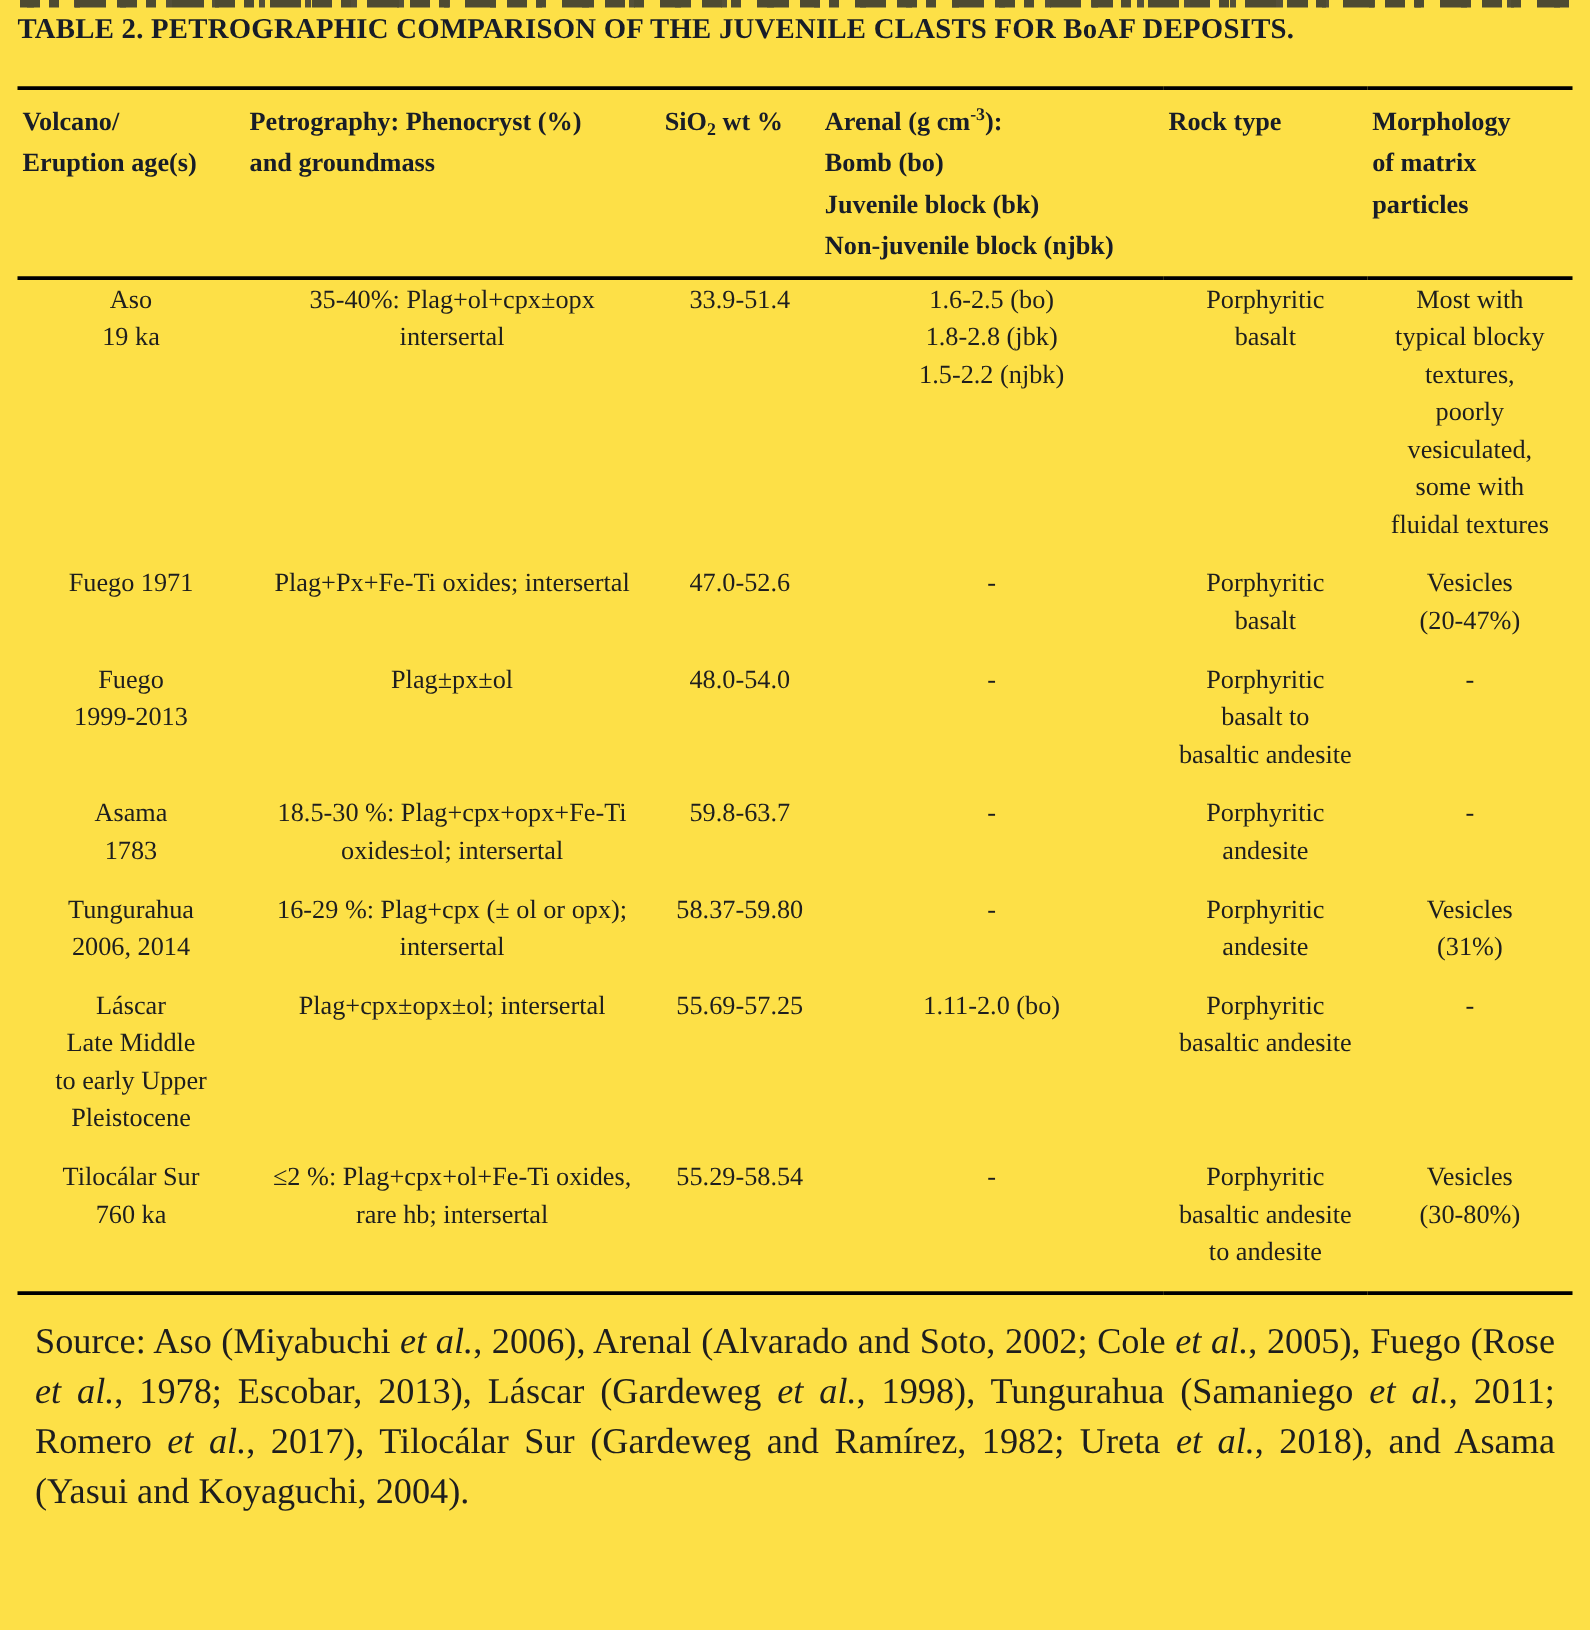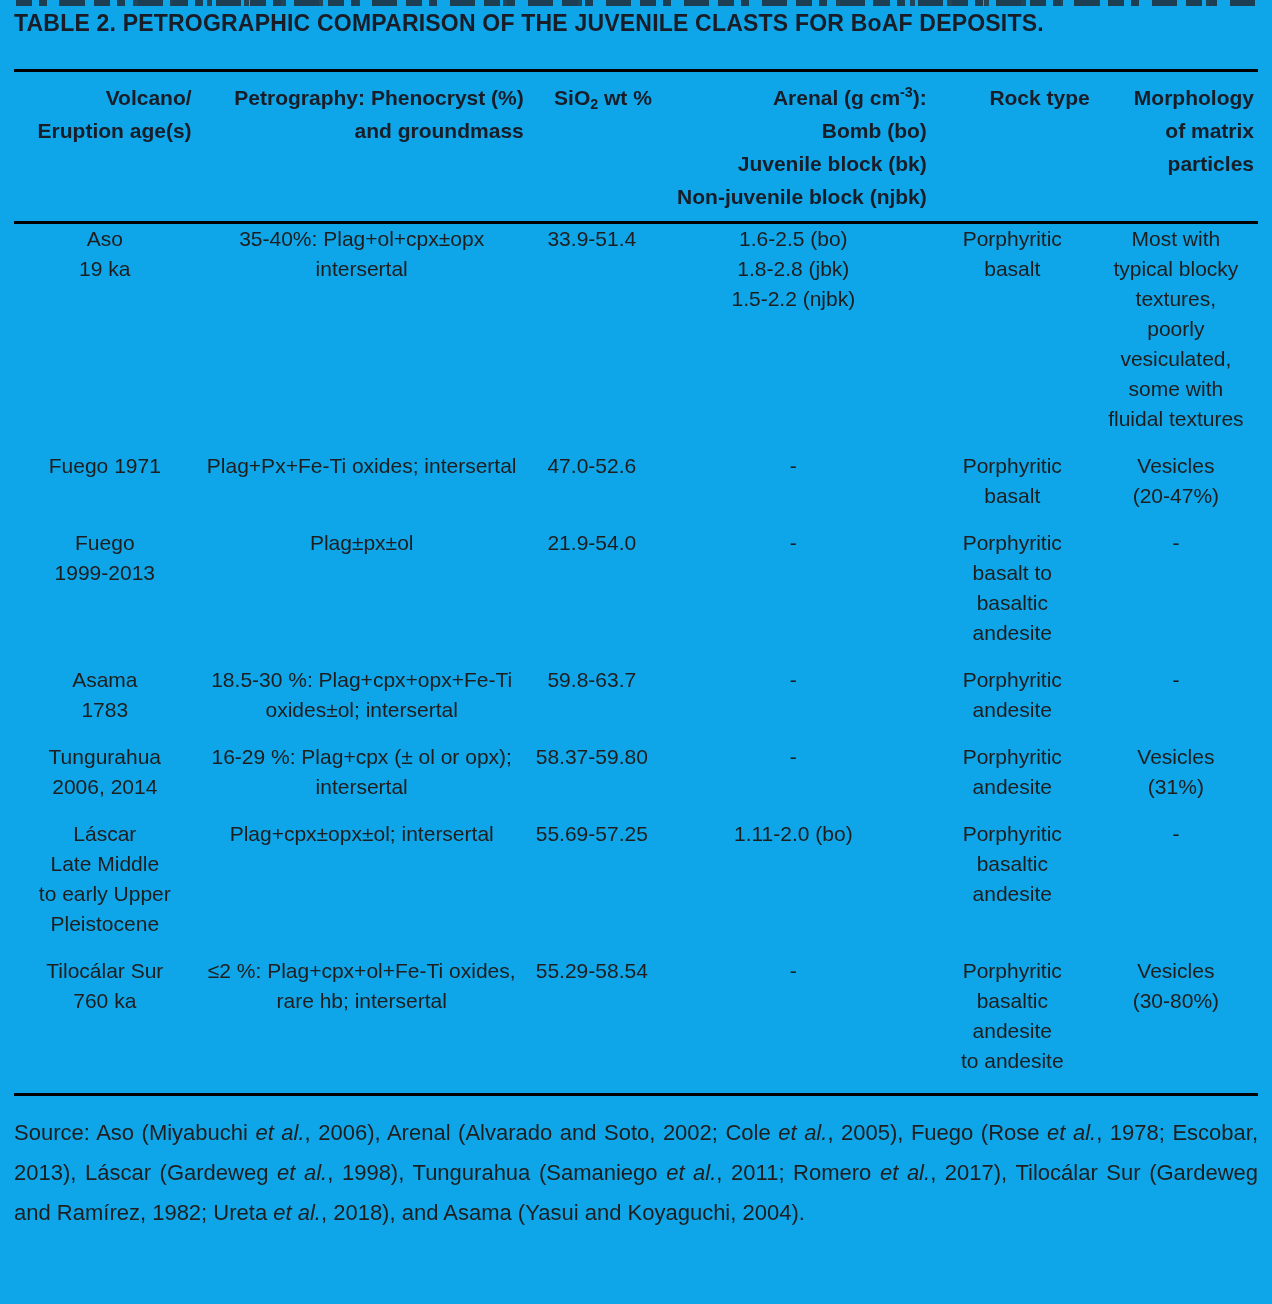--- a/index.html
+++ b/index.html
@@ -8,8 +8,8 @@
     min-height: 1304px;
     box-sizing: border-box;
     padding: 0 14px;
-    background: #0ea5e9;
-    font-family: Liberation Sans, sans-serif;
+    background: #fde047;
+    font-family: Liberation Serif, serif;
     color: #1e1e1e;
     overflow: hidden;
   }

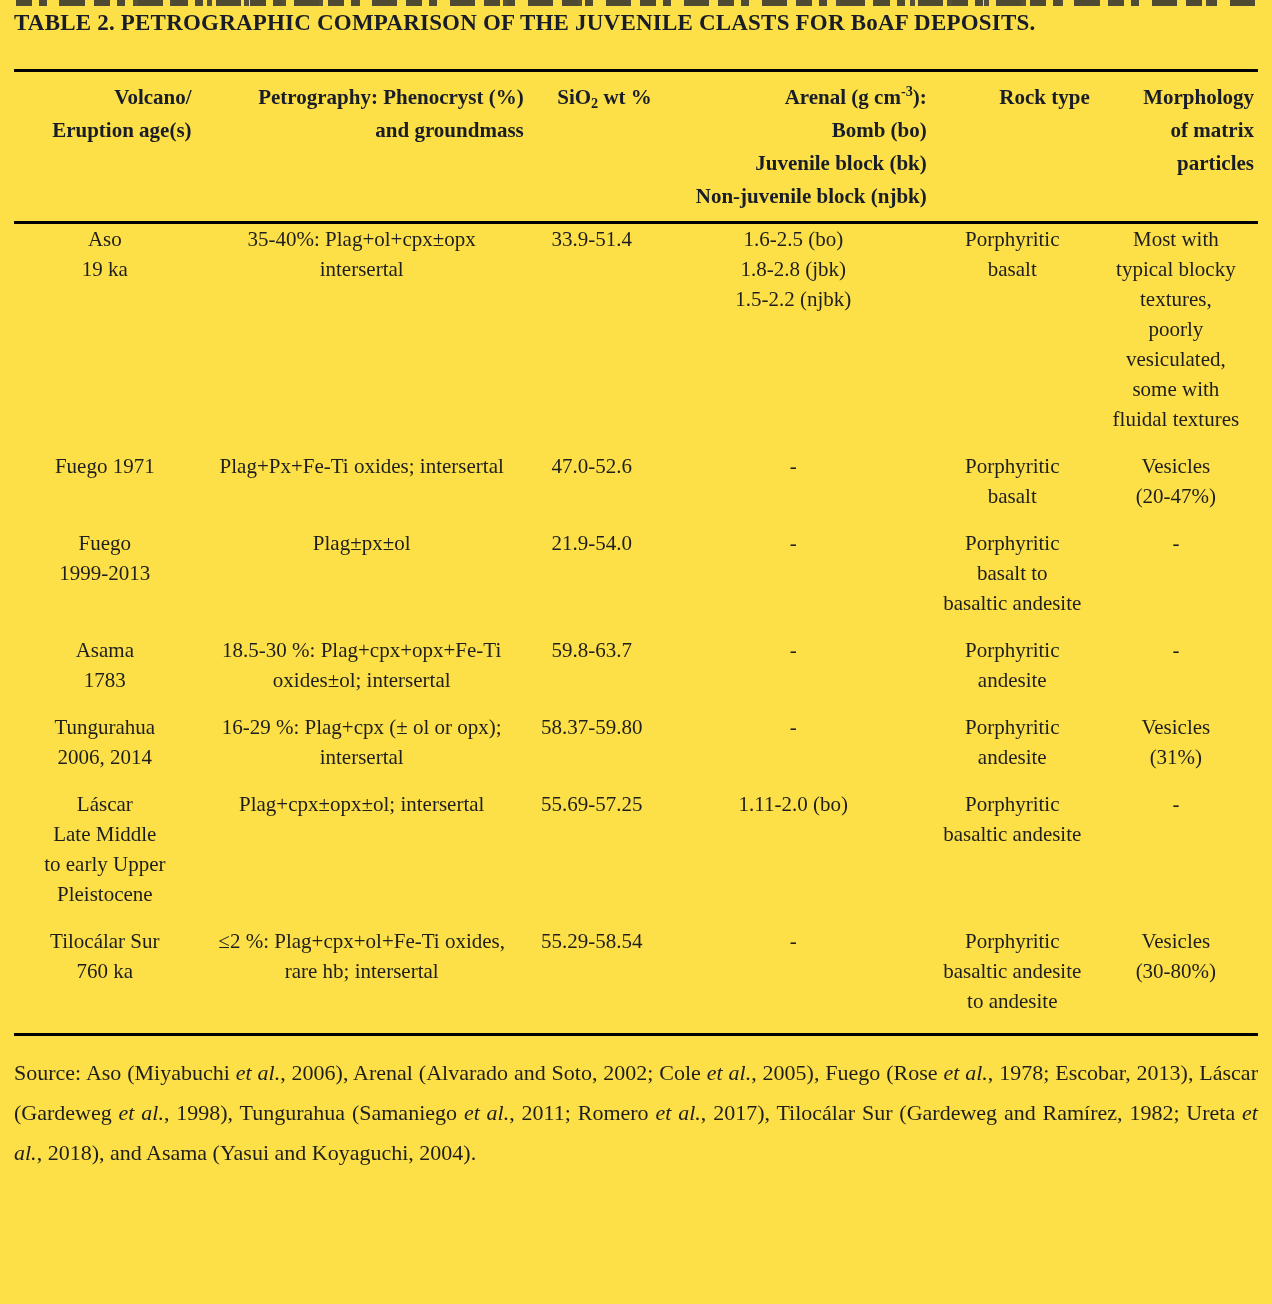--- a/index.html
+++ b/index.html
@@ -50,7 +50,7 @@
     line-height: 33px;
     padding: 9px 4px 8px;
     vertical-align: top;
-    text-align: right;
+    text-align: left;
     white-space: pre-line;
     color: #181d28;
     border-bottom: 3px solid #000;

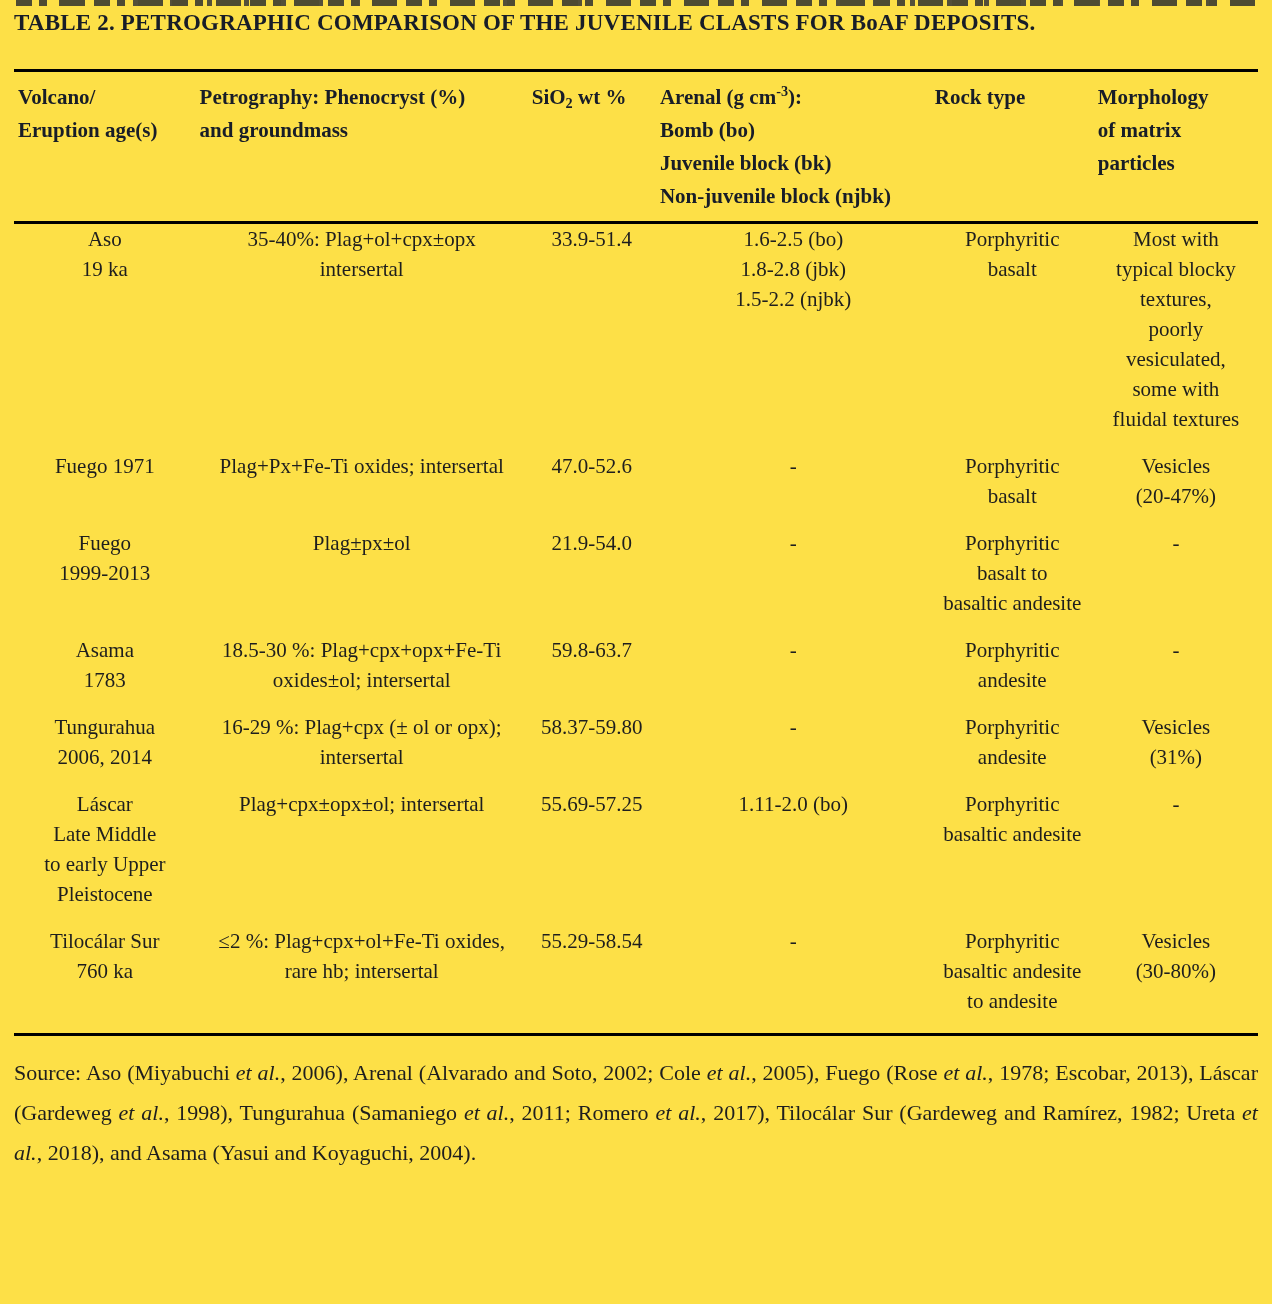--- a/index.html
+++ b/index.html
@@ -141,7 +141,7 @@
           <td>Fuego
 1999-2013</td>
           <td>Plag±px±ol</td>
-          <td>21.9-54.0</td>
+          <td>48.0-54.0</td>
           <td>-</td>
           <td>Porphyritic
 basalt to

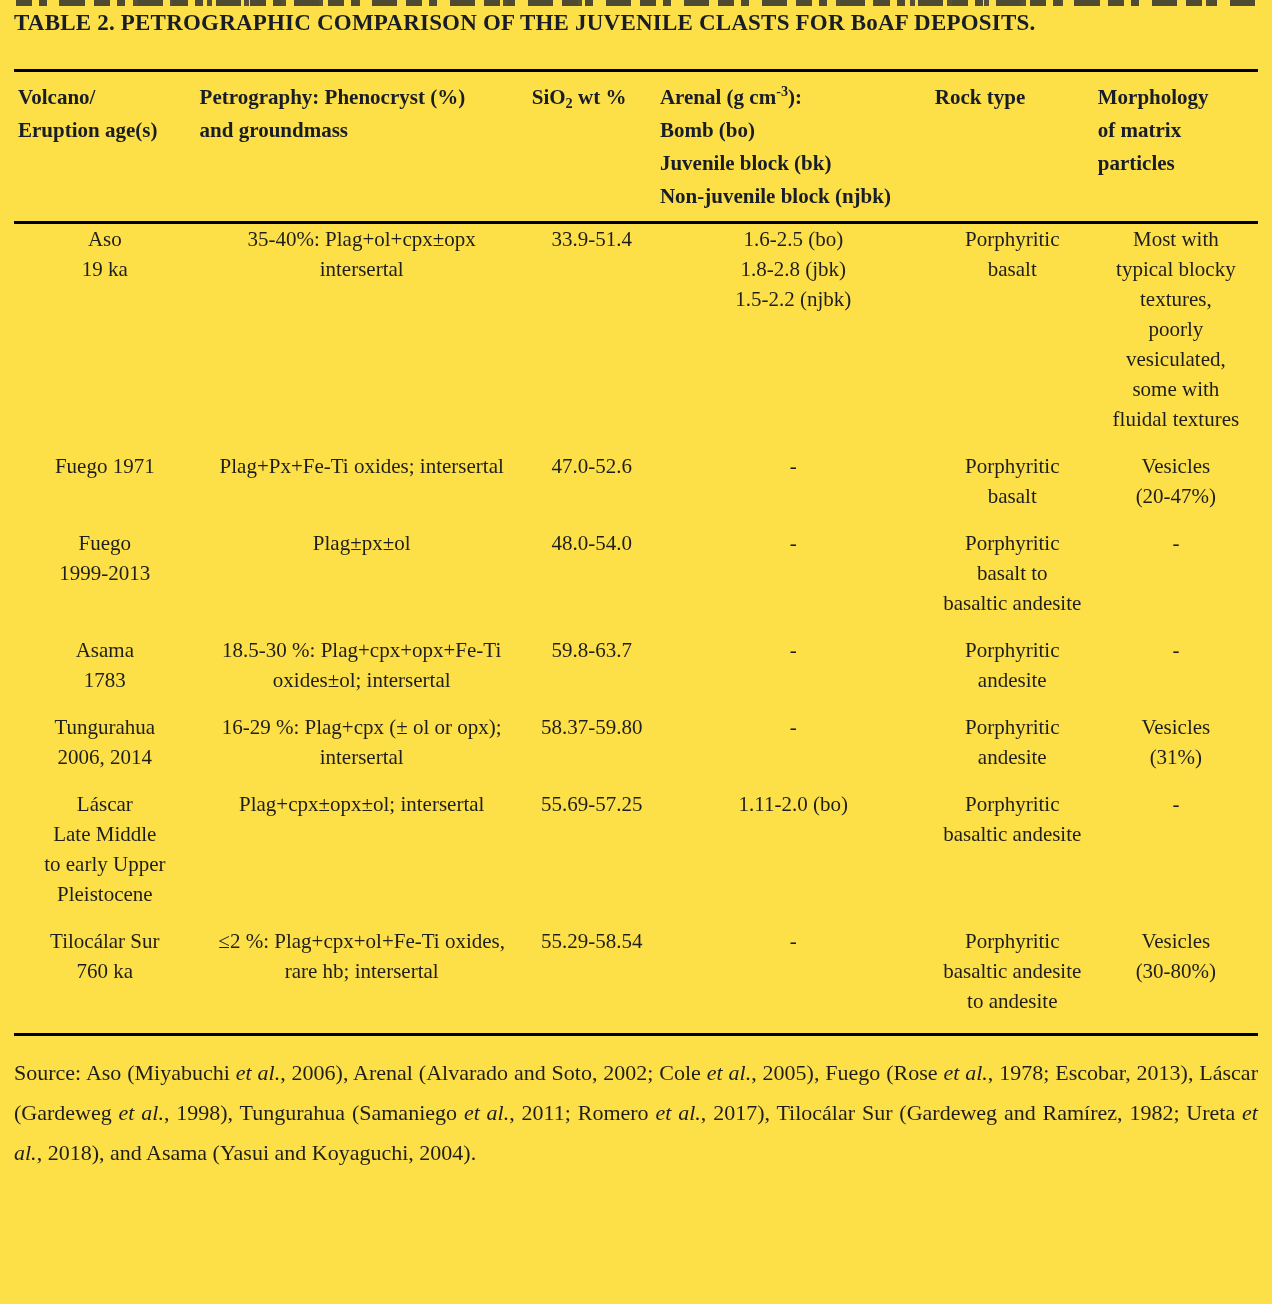--- a/index.html
+++ b/index.html
@@ -67,9 +67,9 @@
   sub { font-size: 68%; line-height: 0; vertical-align: baseline; position: relative; top: 4px; }
   sup { font-size: 68%; line-height: 0; vertical-align: baseline; position: relative; top: -8px; }
   .source {
-    font-size: 22px;
+    font-size: 29px;
     line-height: 40px;
-    margin: 17px 0 0;
+    margin: 17px 14px 0;
     text-align: justify;
     color: #1e1e1e;
   }

